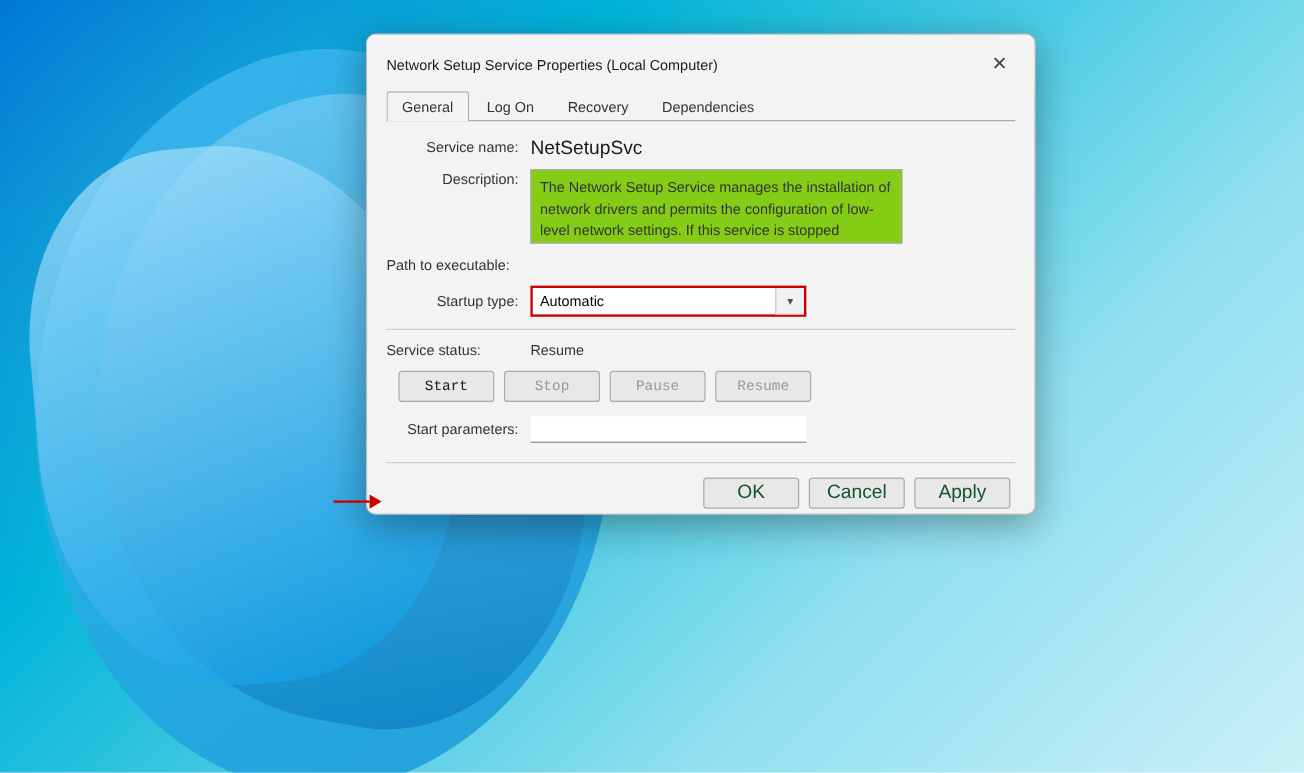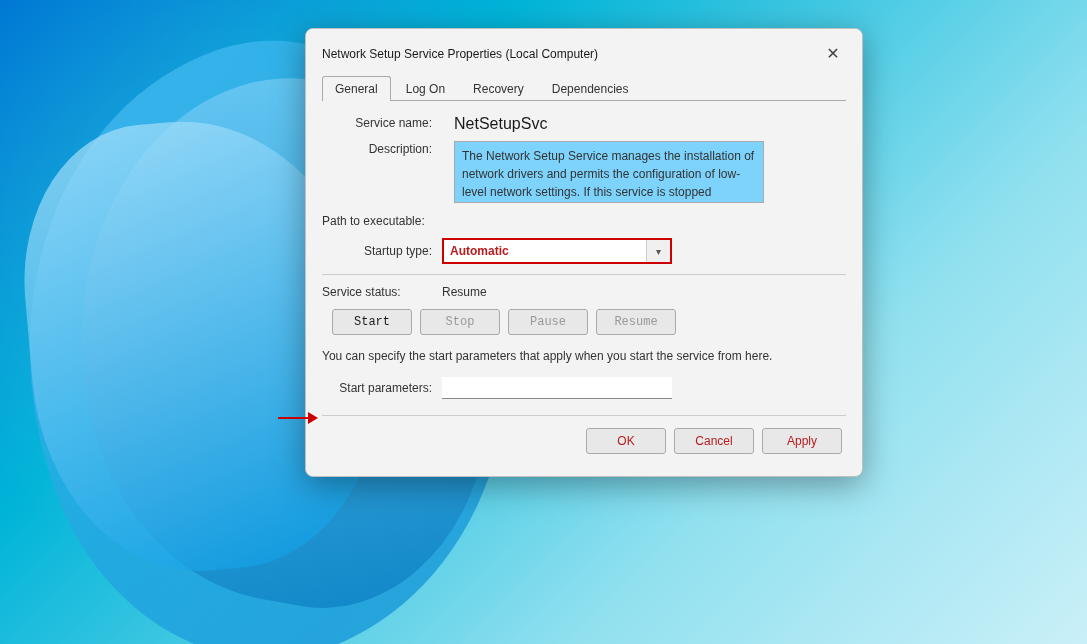--- a/index.html
+++ b/index.html
@@ -139,7 +139,7 @@
     }
 
     .dialog-body {
-      padding: 8px 16px 22px 16px;
+      padding: 8px 16px 4px 16px;
     }
 
     

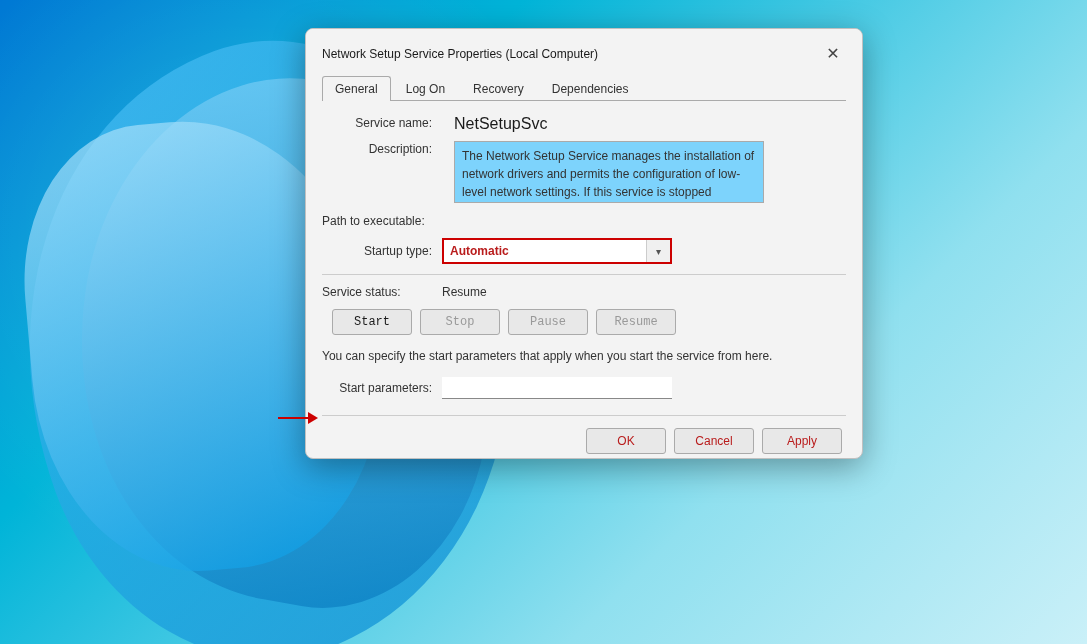--- a/index.html
+++ b/index.html
@@ -176,7 +176,6 @@
       display: flex;
       align-items: flex-start;
       margin-bottom: 8px;
-      gap: 12px;
     }
 
     .form-label {

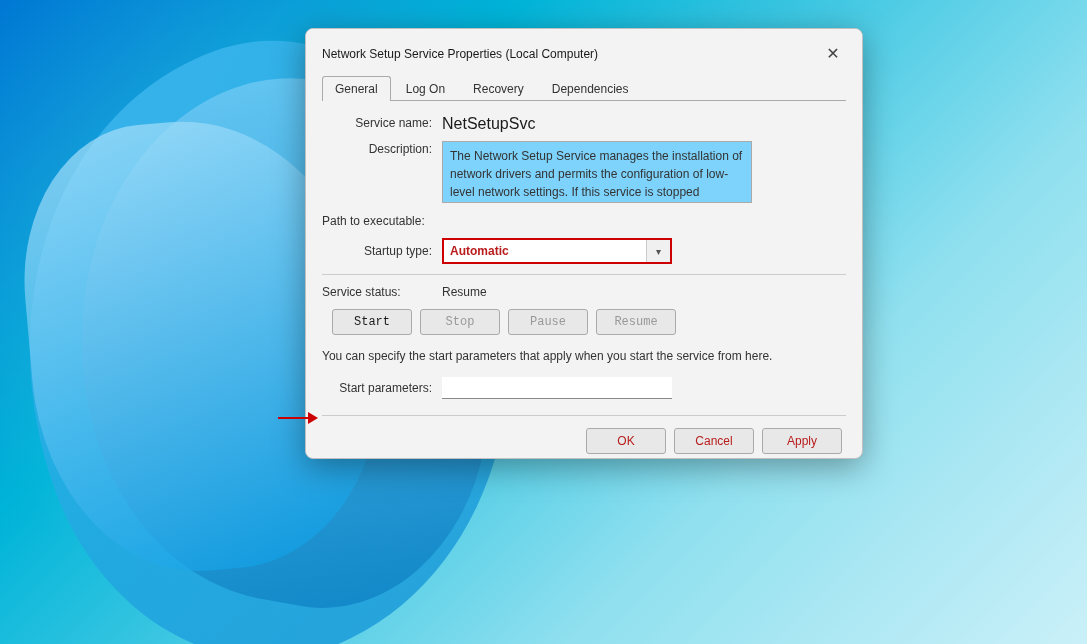--- a/index.html
+++ b/index.html
@@ -194,7 +194,7 @@
 
     .description-box {
       border: 1px solid #aaa;
-      background: #7dd3fc;
+      background: #84cc16;
       padding: 5px 7px;
       font-size: 12px;
       color: #333;

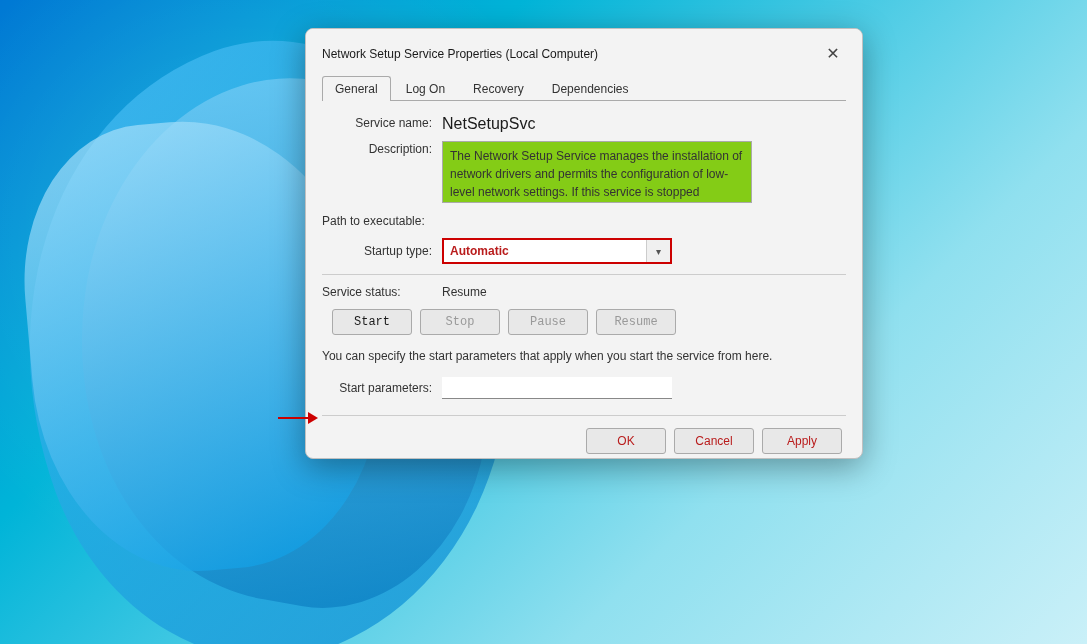--- a/index.html
+++ b/index.html
@@ -250,8 +250,7 @@
       flex: 1;
       padding: 0 6px;
       font-size: 12px;
-      color: #b91c1c;
-      font-weight: bold;
+      color: #000000;
     }
 
     .startup-dropdown-arrow {

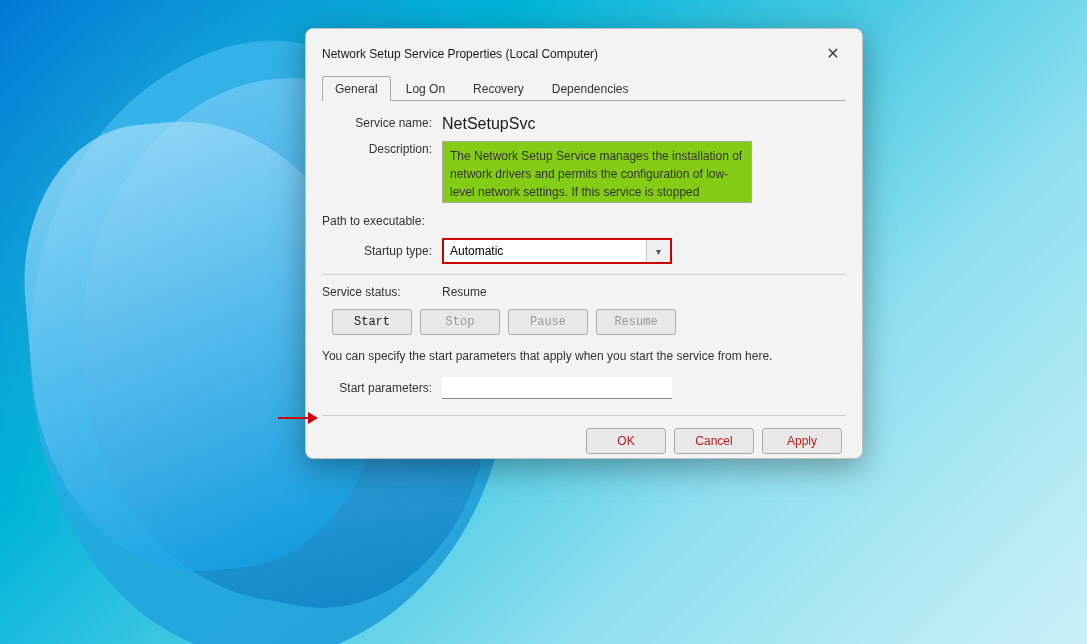--- a/index.html
+++ b/index.html
@@ -451,7 +451,6 @@
       <button class="ctrl-btn" disabled="">Resume</button>
     </div>
 
-    <p class="hint-text">You can specify the start parameters that apply when you start the service from here.</p>
 
     <div class="start-params-row">
       <span class="start-params-label">Start parameters:</span>

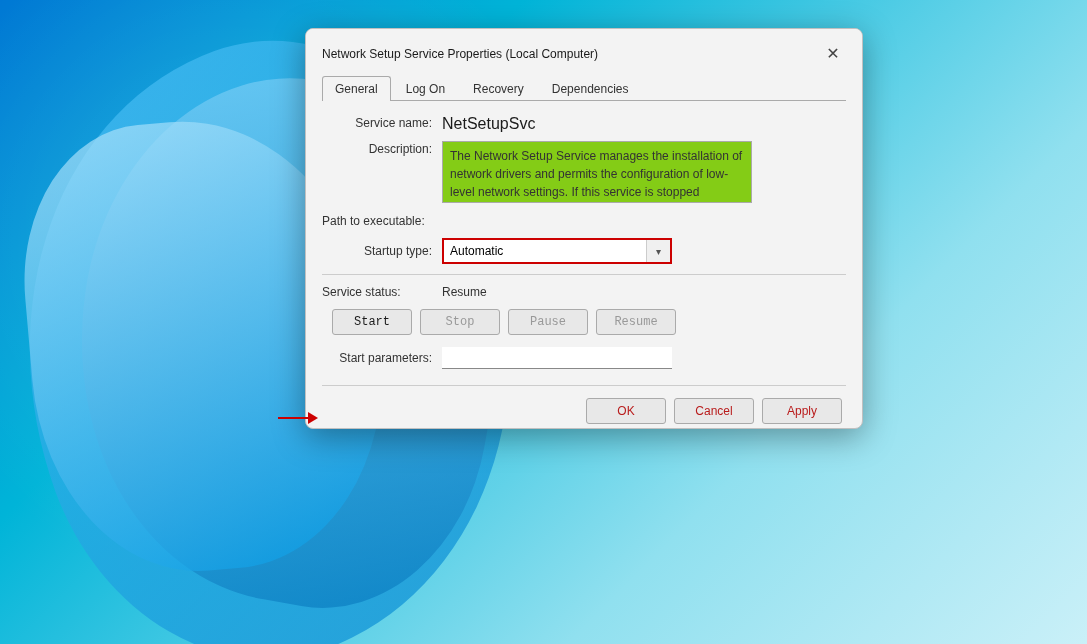--- a/index.html
+++ b/index.html
@@ -370,9 +370,9 @@
       background: #e8e8e8;
       border: 1px solid #aaa;
       border-radius: 3px;
-      font-size: 12px;
+      font-size: 16px;
       cursor: pointer;
-      color: #b91c1c;
+      color: #14532d;
     }
   </style>
 </head>

